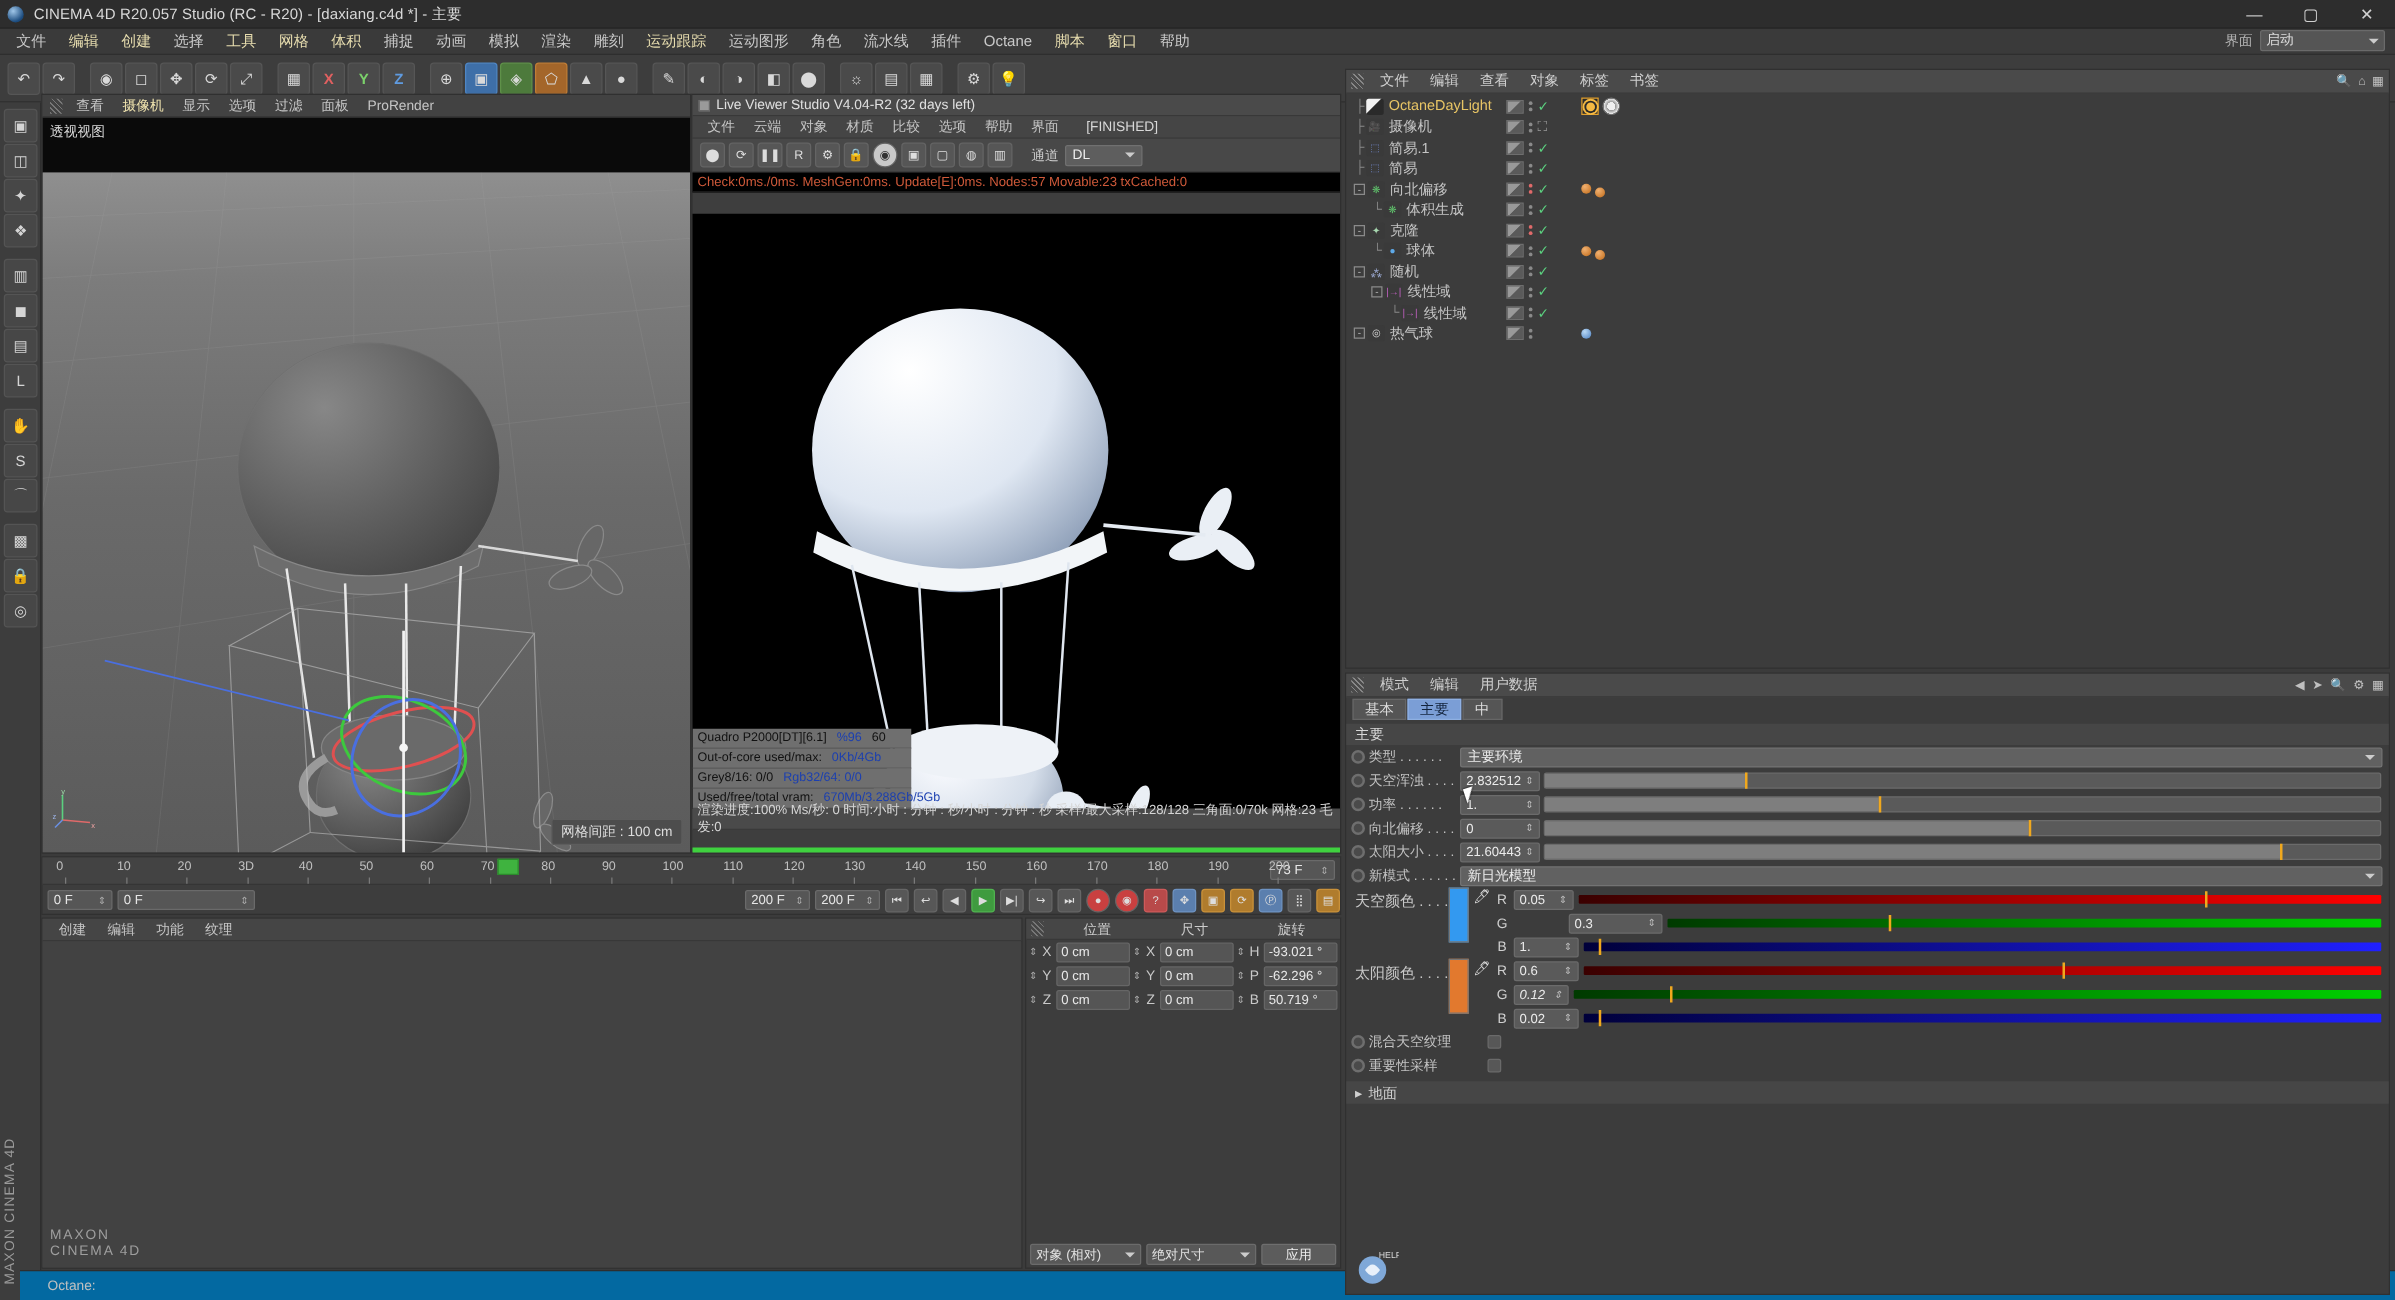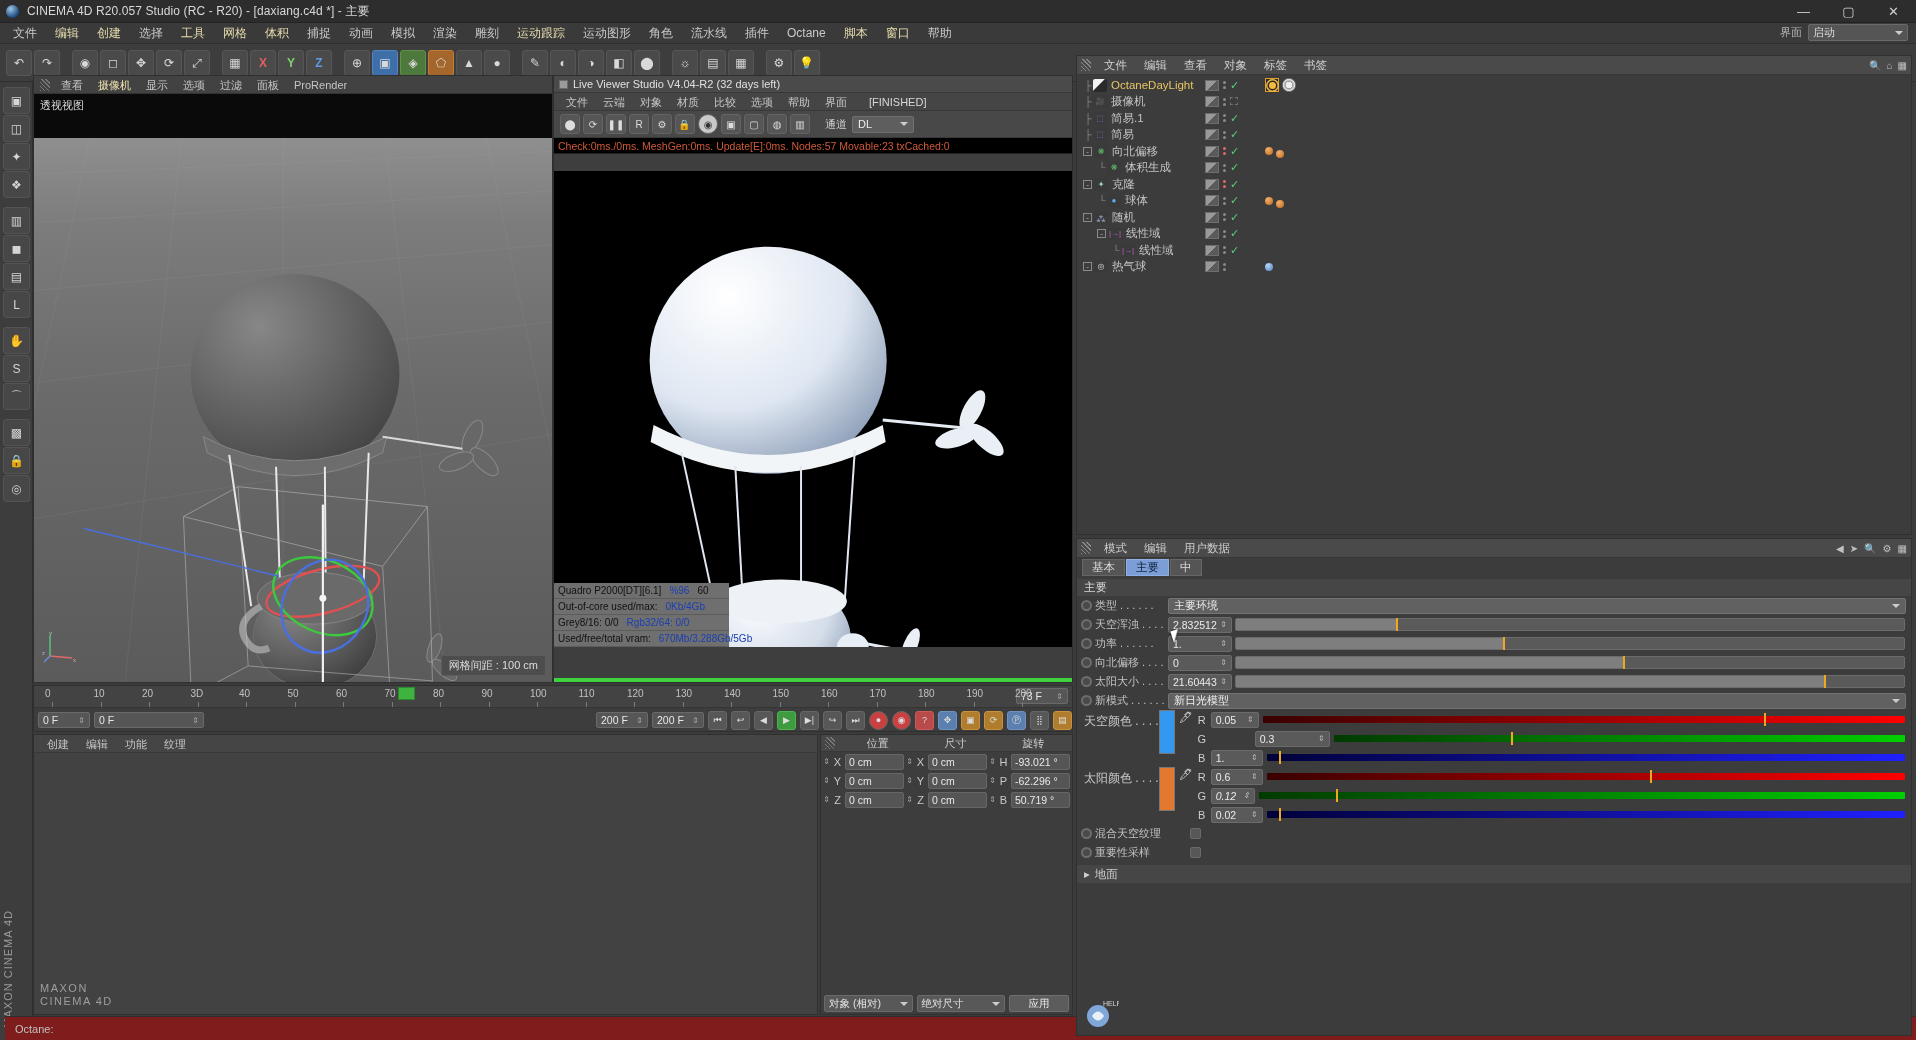--- a/index.html
+++ b/index.html
@@ -558,6 +558,9 @@
     </div>
 
     <div class="lv-foot">
+      <div class="line">
+        <span>渲染进度:100%   Ms/秒: 0      时间:小时 : 分钟 : 秒/小时 : 分钟 : 秒   采样/最大采样:128/128    三角面:0/70k  网格:23  毛发:0</span>
+      </div>
       <div class="lv-prog">
           <i></i>
         </div>

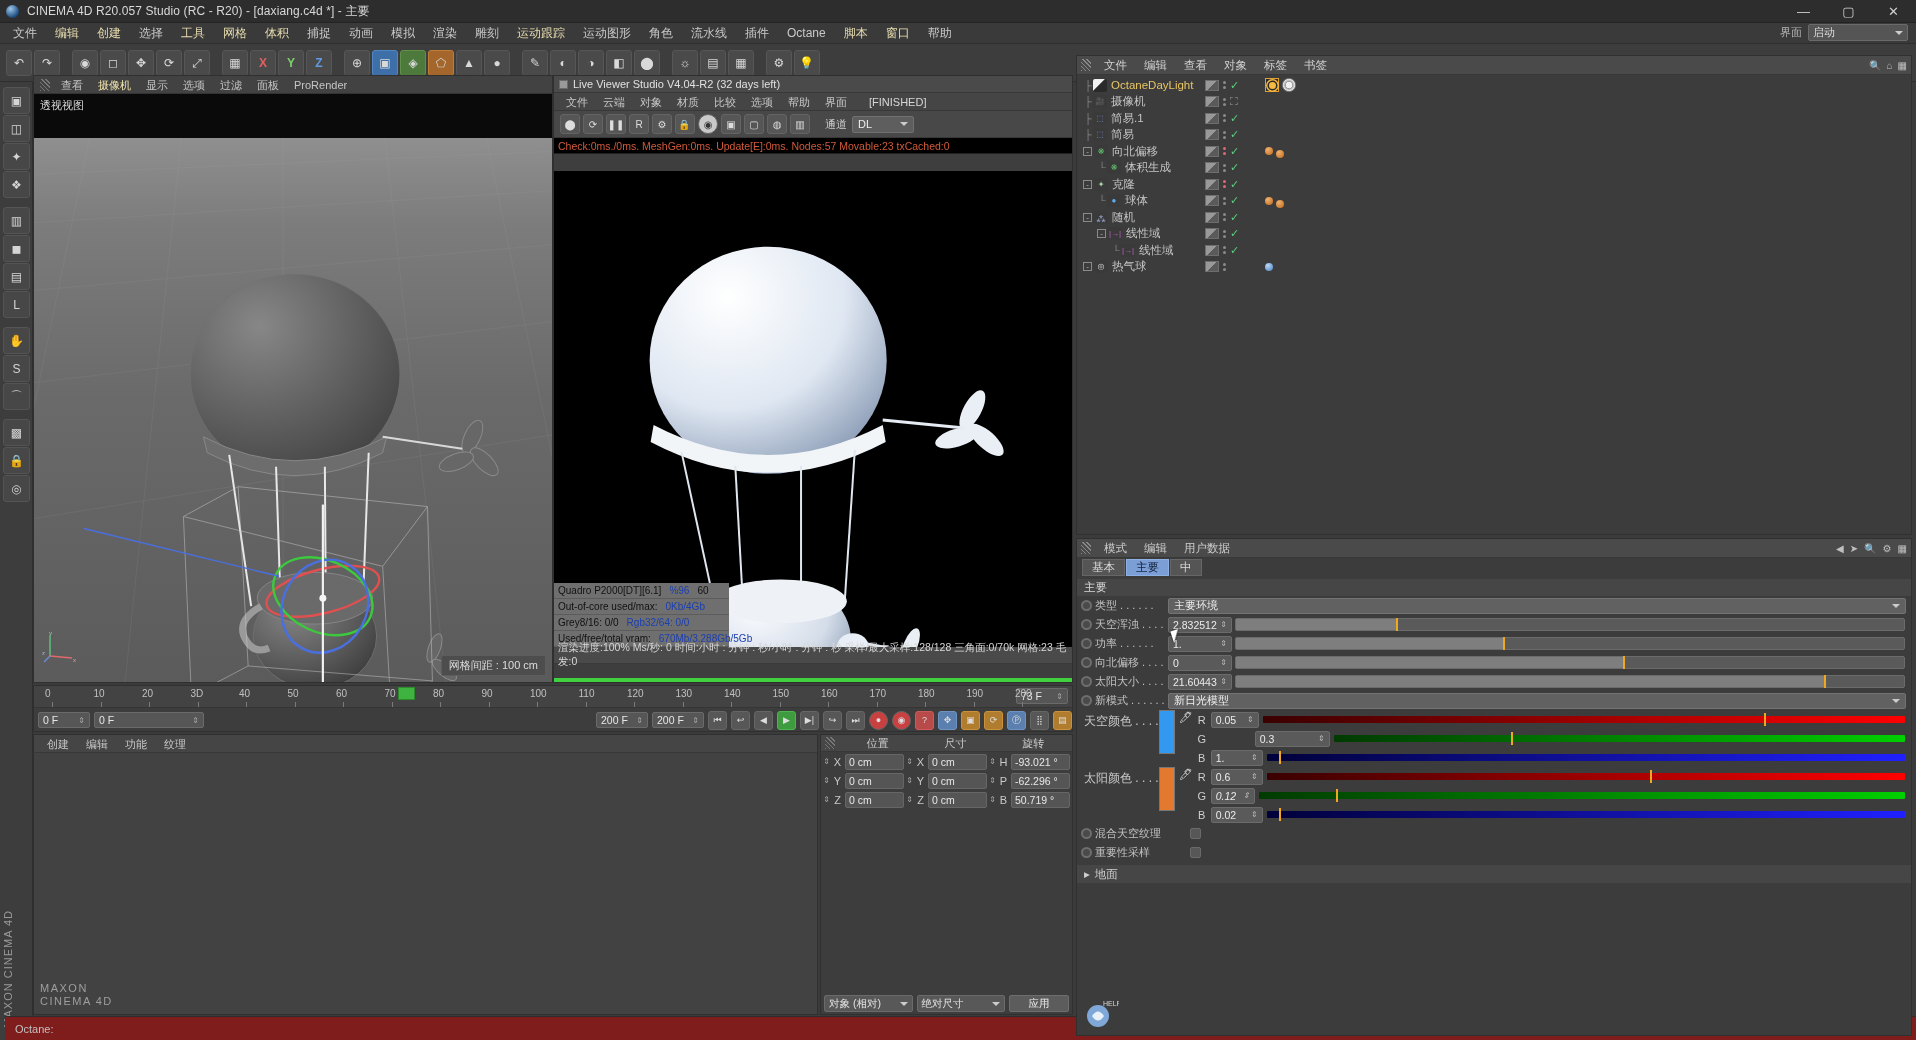--- a/index.html
+++ b/index.html
@@ -165,8 +165,8 @@
     justify-content:center; }
 
   
-  .statusbar { position:absolute; left:5px; right:0; bottom:0; height:24px; background:#7f1d1d;
-    border-top:1px solid #2e2e2e; display:flex; align-items:center; padding-left:10px;
+  .statusbar { position:absolute; left:16px; right:0; bottom:0; height:24px; background:#0369a1;
+    border-top:1px solid #2e2e2e; display:flex; align-items:center; padding-left:22px;
     font-size:11px; color:#c0c0c0; }
 
   

